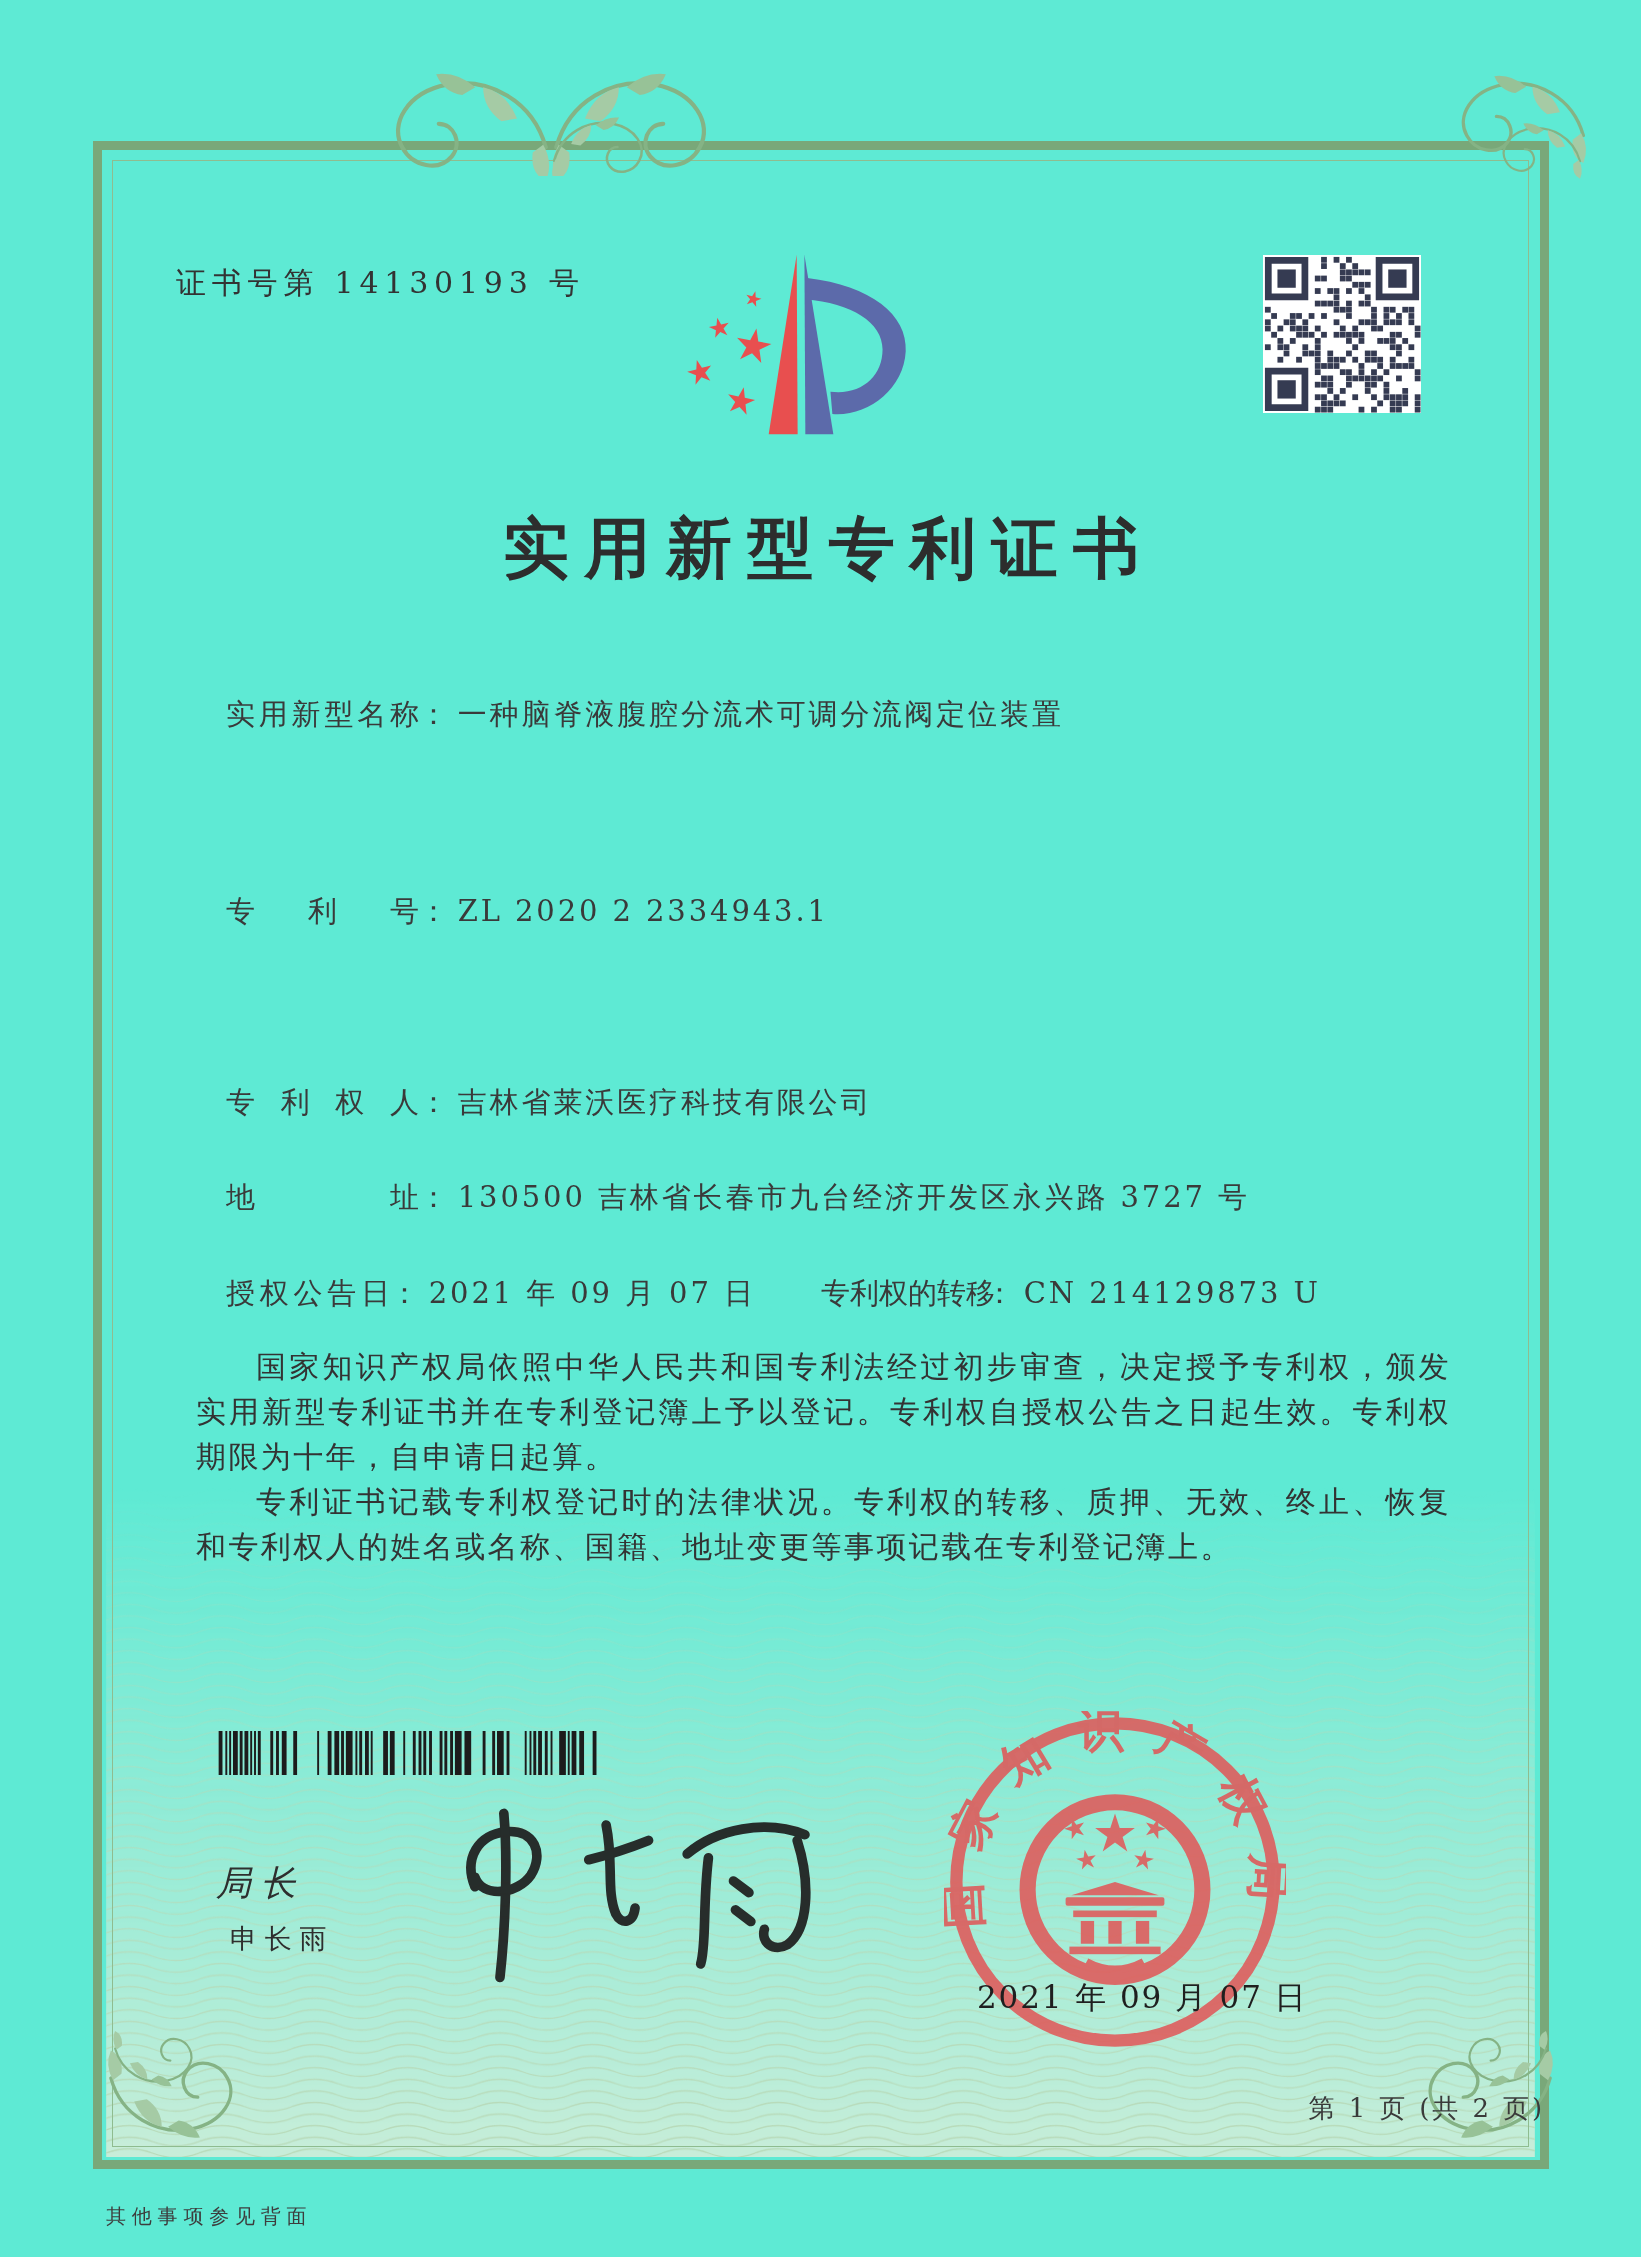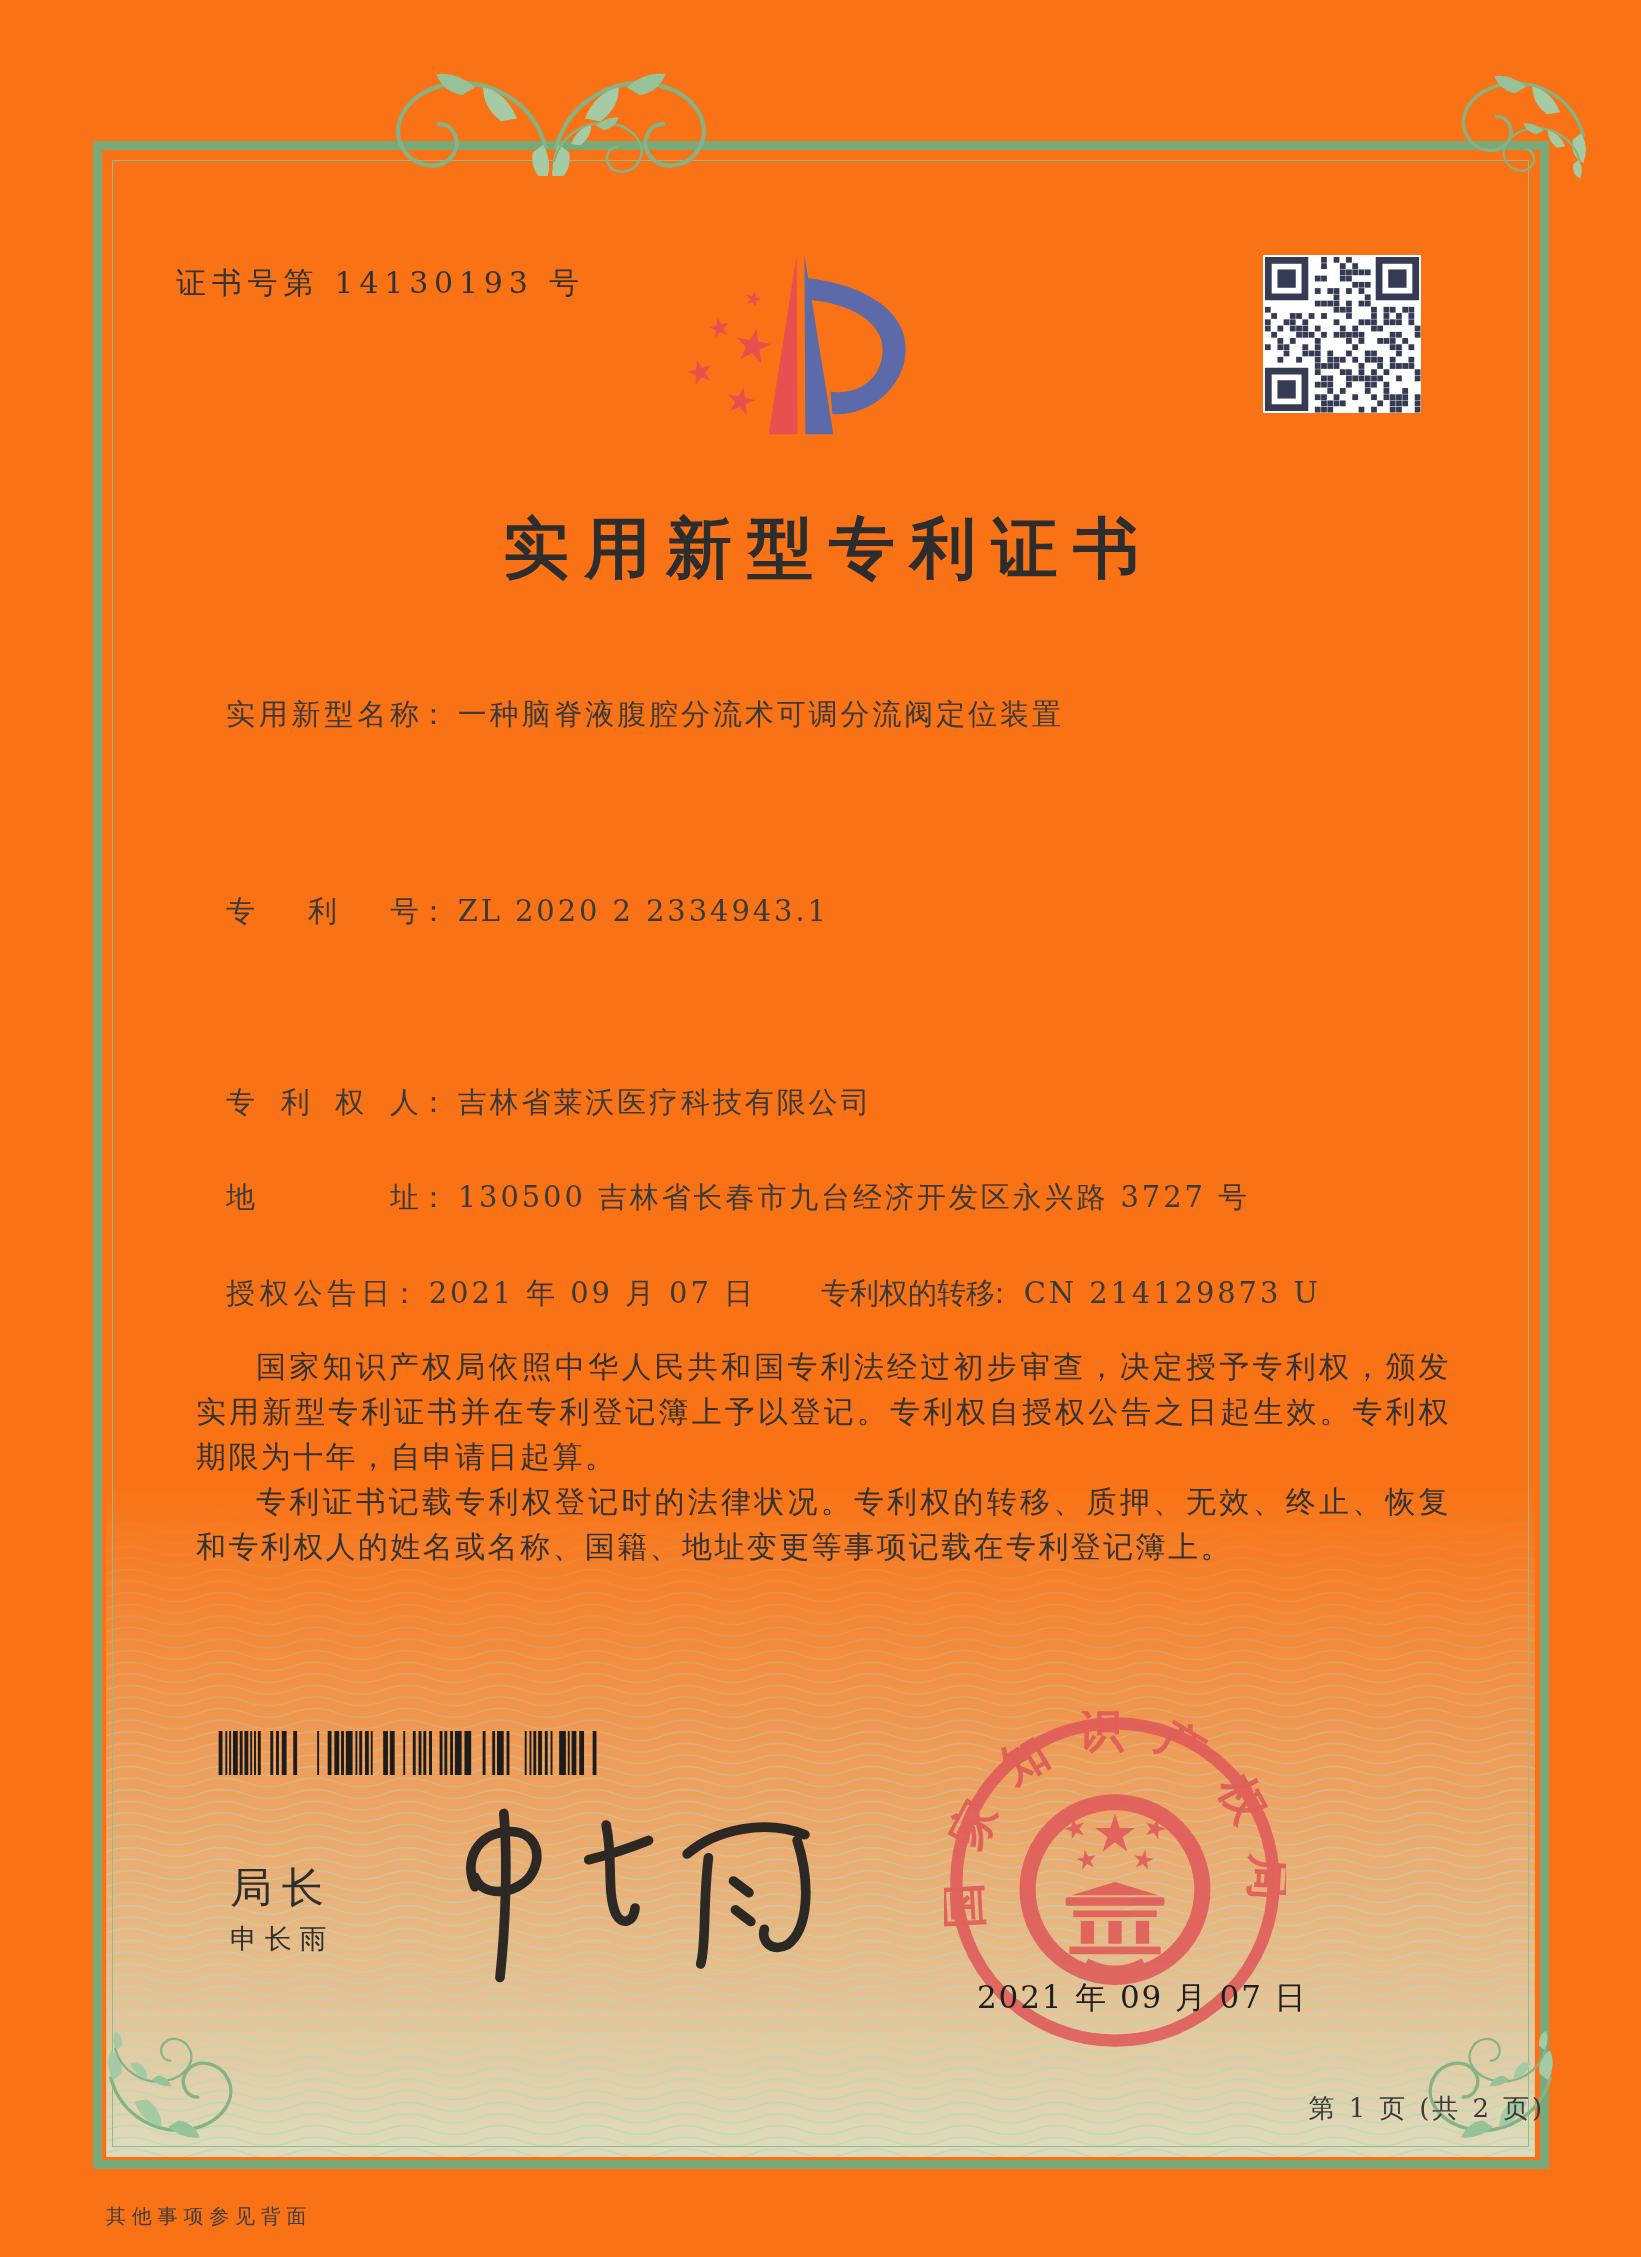--- a/index.html
+++ b/index.html
@@ -6,7 +6,7 @@
   html,body { background:#e8e8e4; }
   .page {
     position:relative; width:1641px; height:2257px;
-    background:#f97316;
+    background:#5eead4;
     font-family:"DejaVu Serif","Liberation Serif",serif;
     color:#2b2b2b; overflow:hidden;
   }

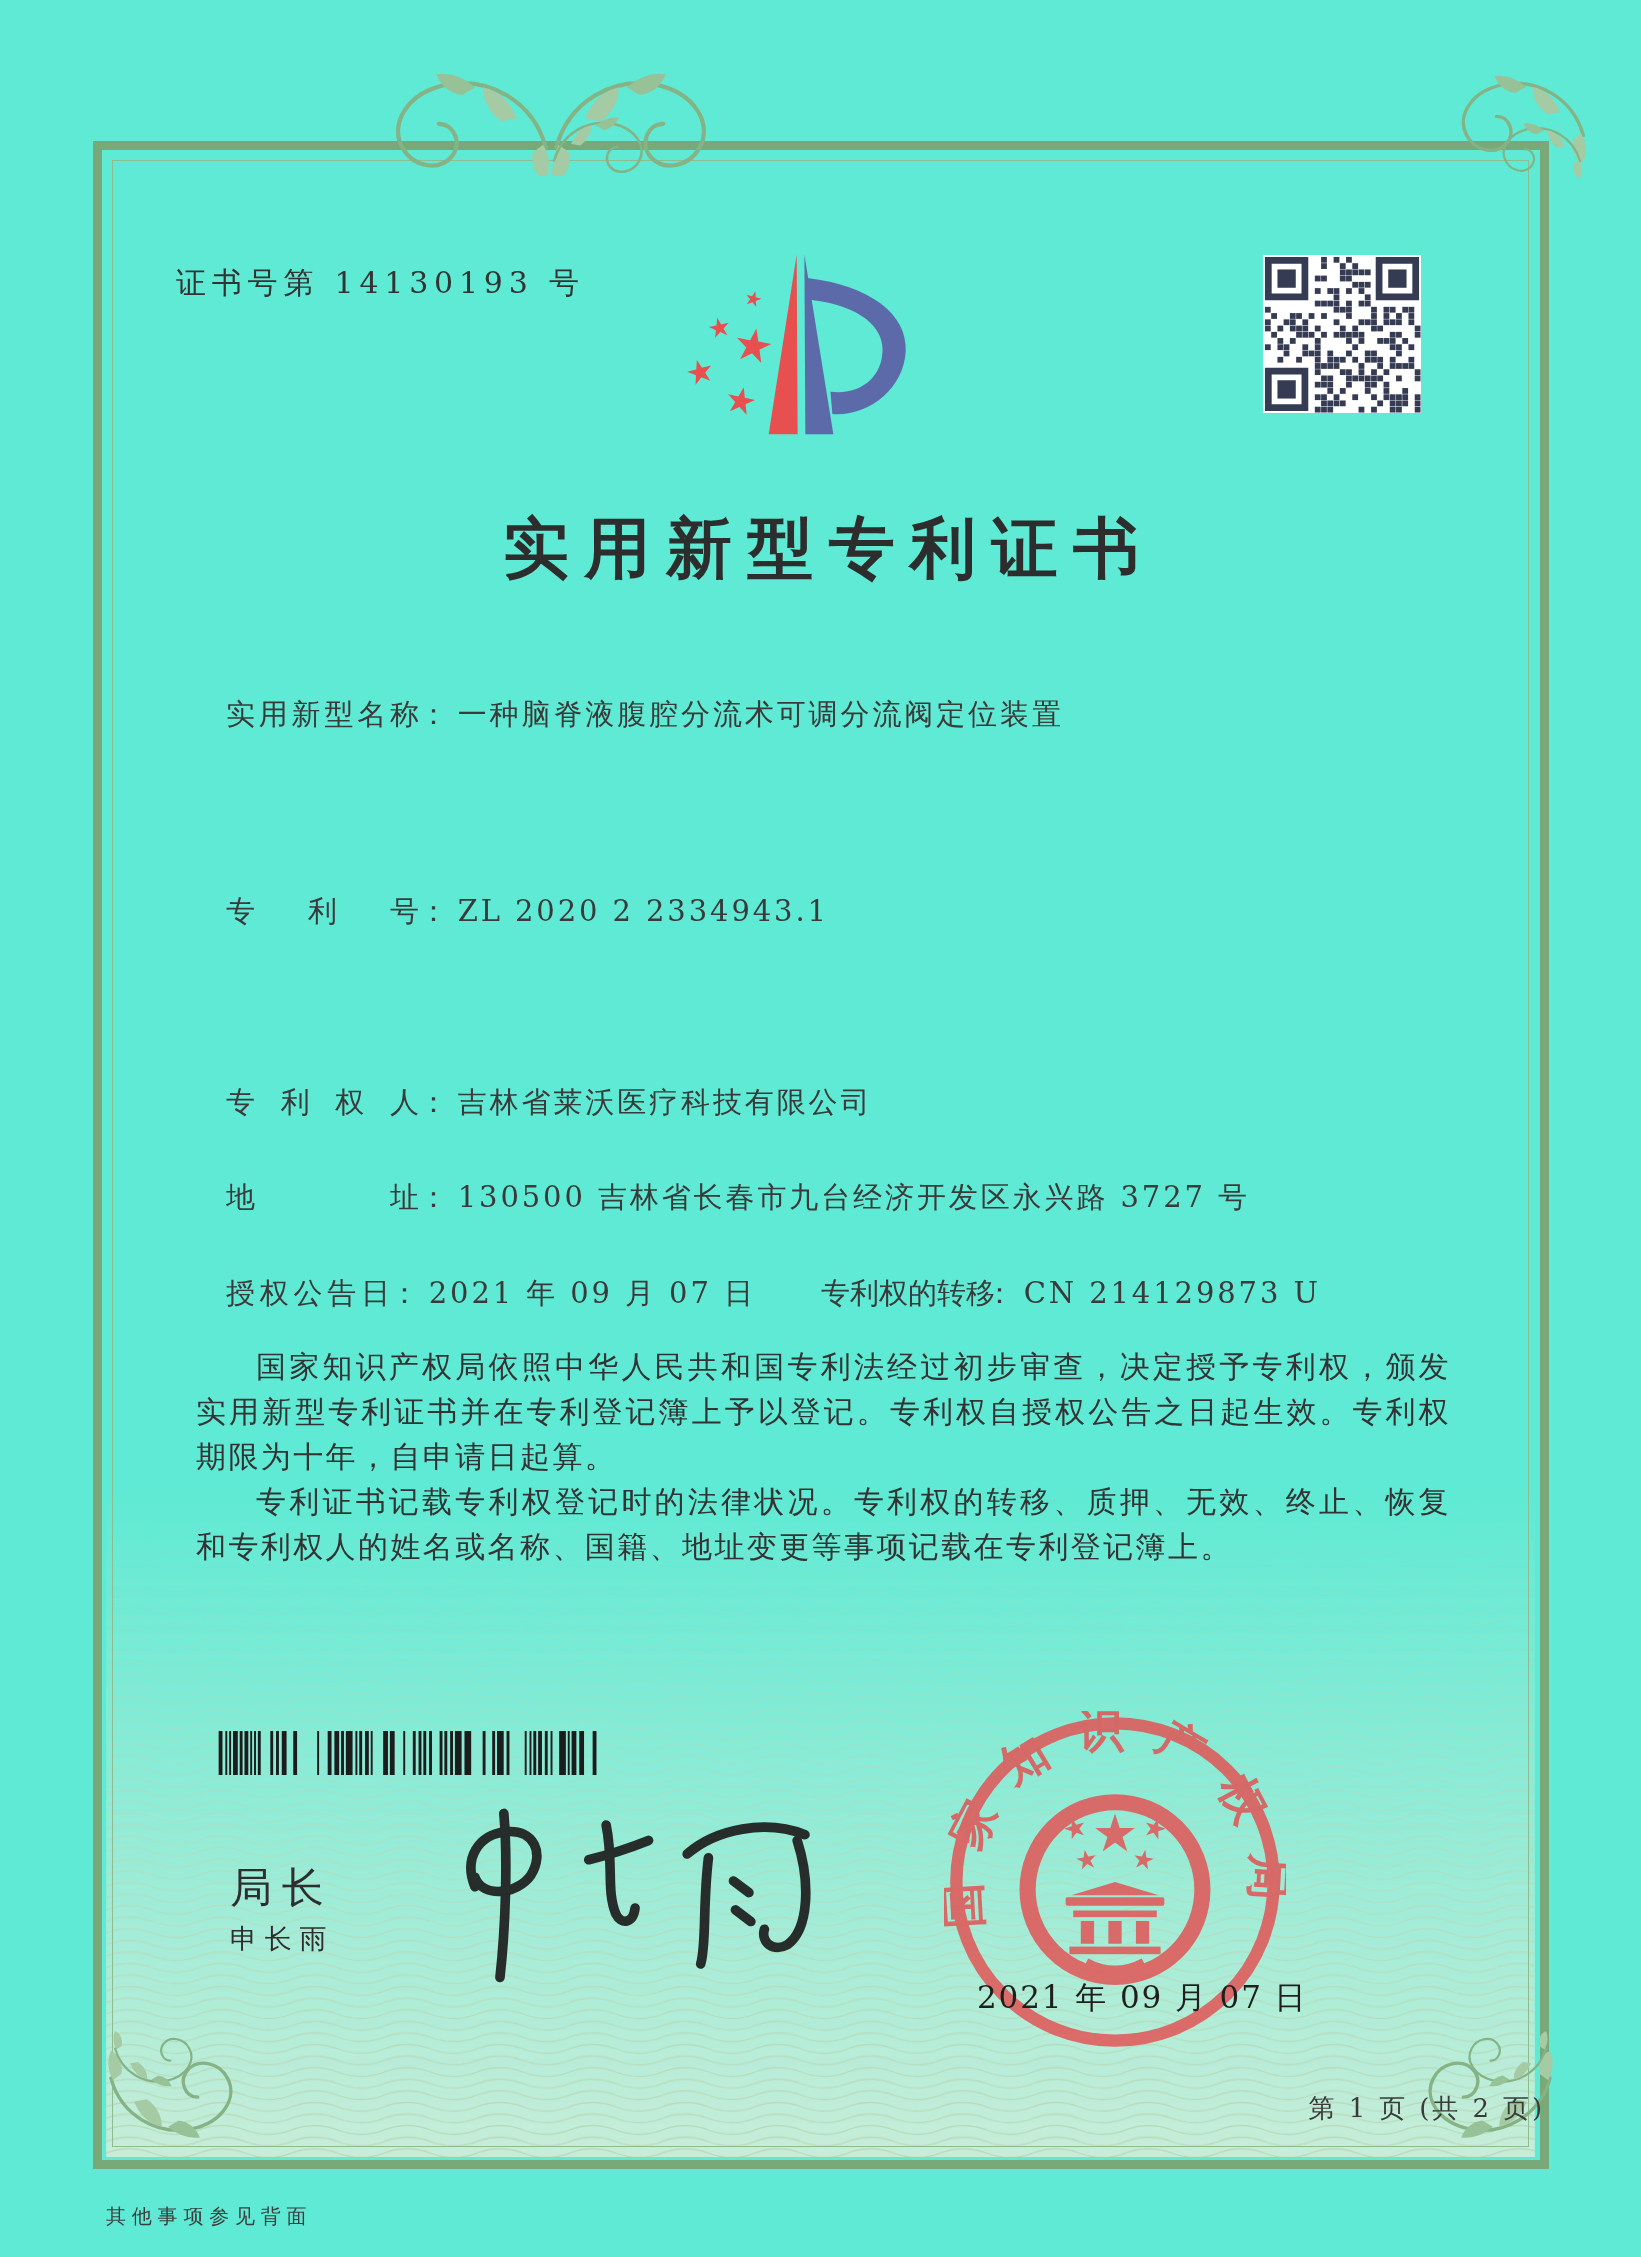--- a/index.html
+++ b/index.html
@@ -50,7 +50,7 @@
   .body-text p { text-indent:2em; }
   
   .barcode { position:absolute; left:209px; top:1731px; z-index:3; }
-  .director-title { position:absolute; left:230px; top:1860px; z-index:3; font-size:42px; letter-spacing:9.7px; color:#2e2e2e;}
+  .director-title { position:absolute; left:216px; top:1860px; z-index:3; font-size:35px; letter-spacing:9.7px; color:#2e2e2e;font-style:italic;}
   .director-name  { position:absolute; left:230px; top:1921px; z-index:3; font-size:27px; letter-spacing:7.7px; color:#2e2e2e;}
   .signature { position:absolute; left:415px; top:1798px; z-index:4; }
   .seal { position:absolute; left:944px; top:1711px; z-index:3; }

